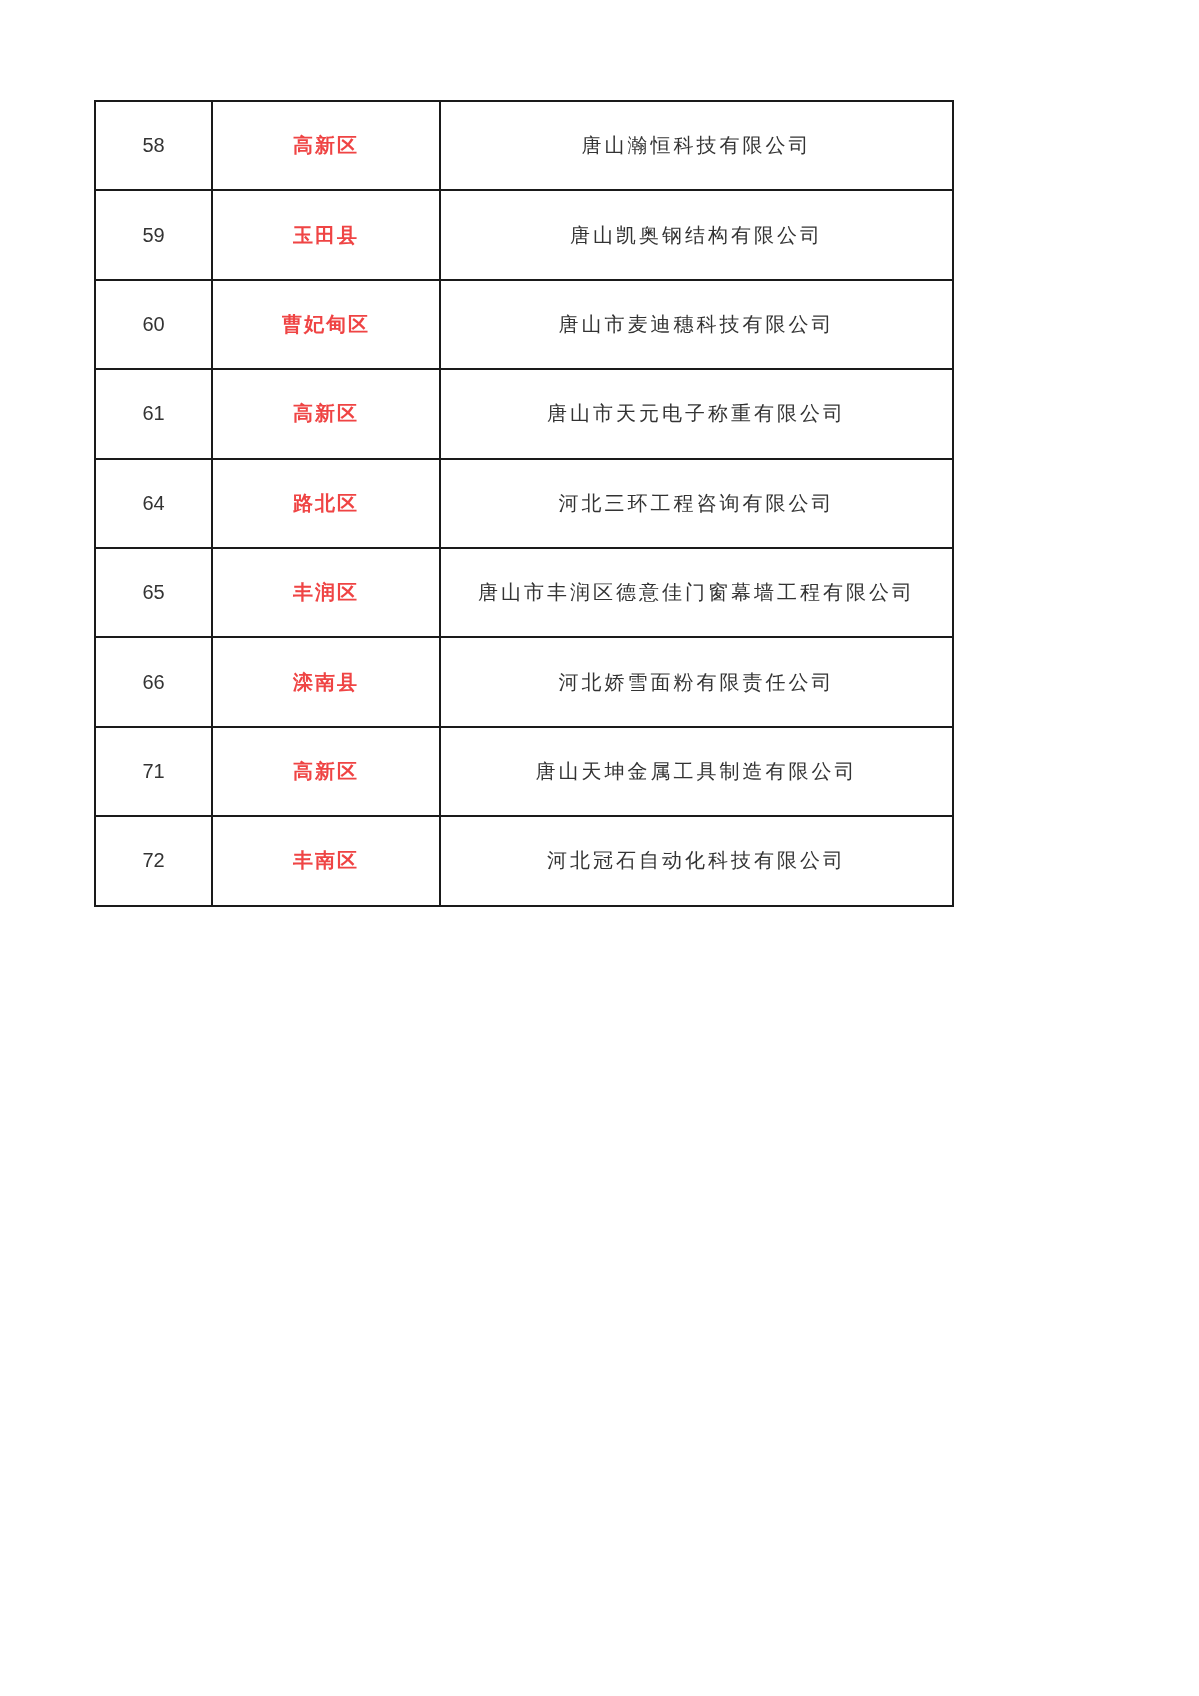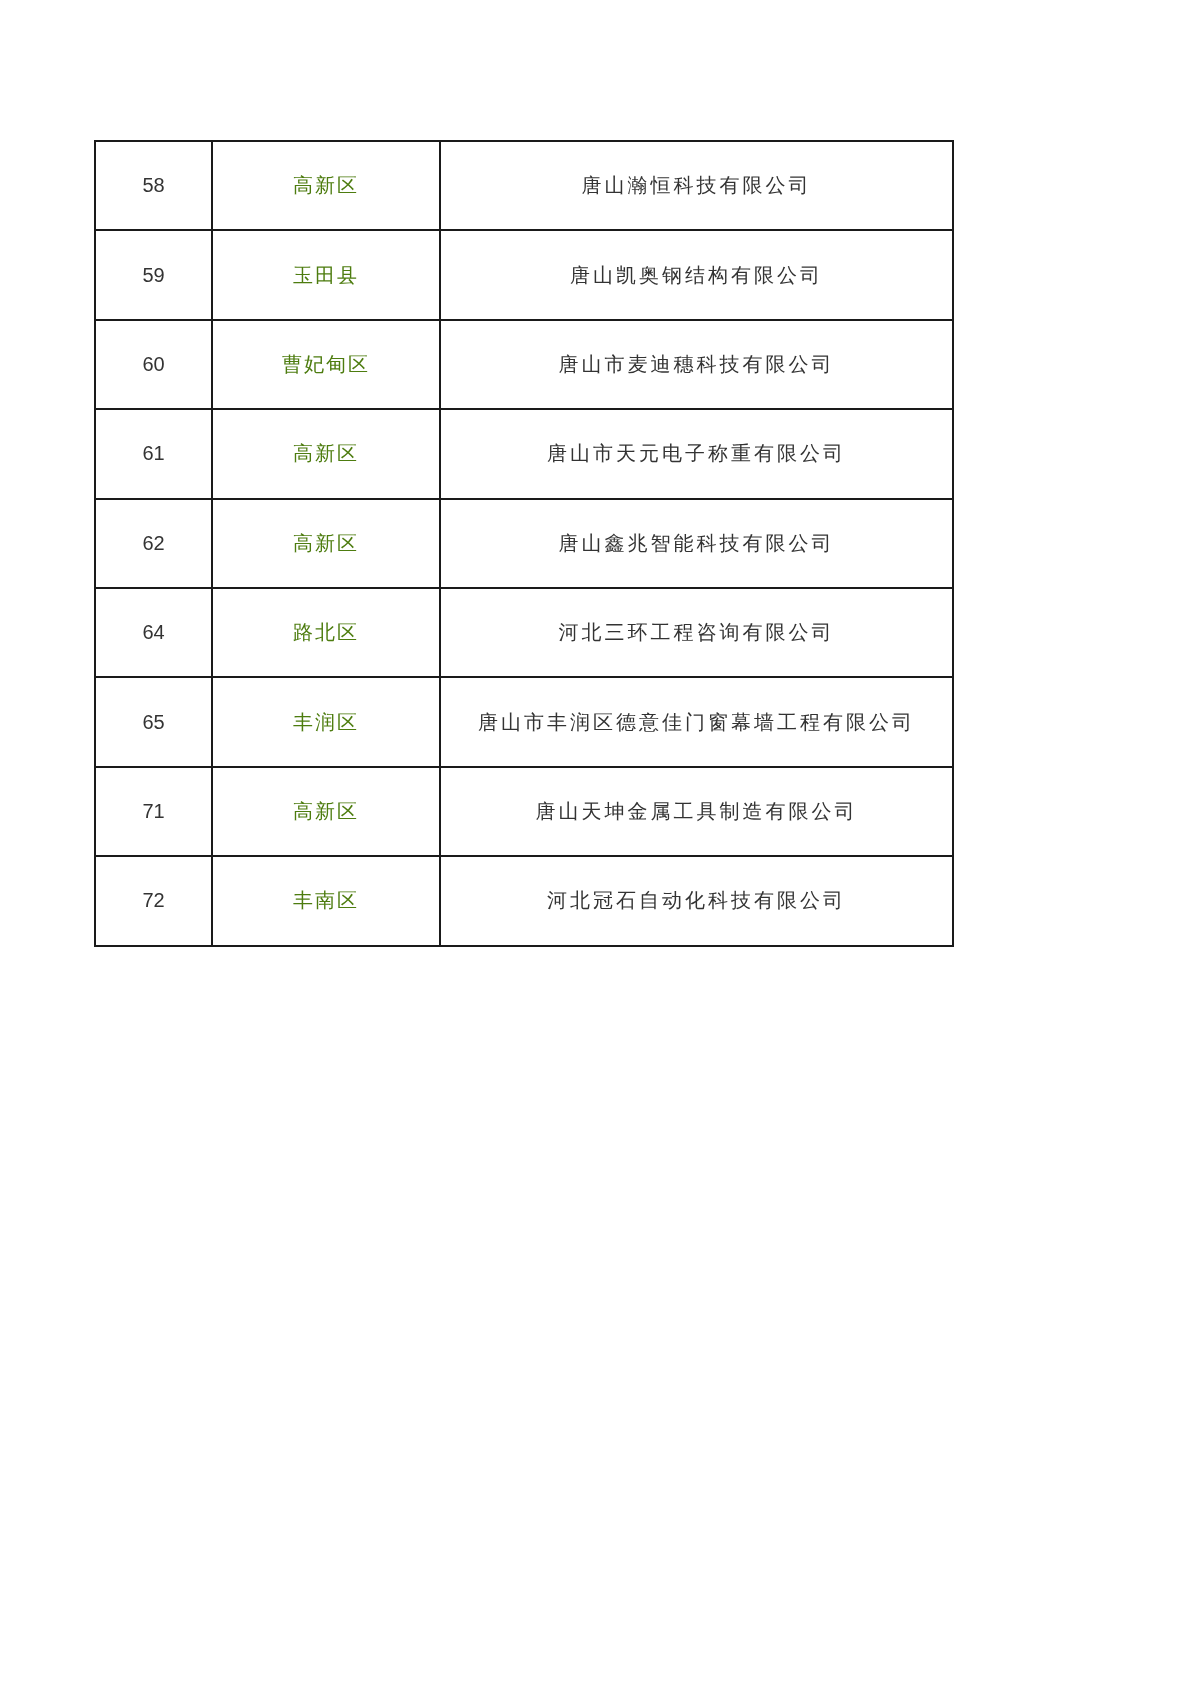--- a/index.html
+++ b/index.html
@@ -7,7 +7,7 @@
          font-family: "DejaVu Sans", "Liberation Sans", sans-serif; color: #222; }
   .page { position: absolute; left: 0; top: 0; width: 1199px; height: 1696px; background: #fff; }
   table.list { position: absolute; left: 94px; top: 100px; border-collapse: collapse;
-               width: 860px; table-layout: fixed; margin-top: 40px; }
+               width: 860px; table-layout: fixed; }
   table.list td { border: 2px solid #1a1a1a; height: 87.4px; padding: 0; text-align: center;
                   vertical-align: middle; font-size: 20px; }
   td.no { width: 115px; font-family: "Liberation Sans", sans-serif; font-size: 21px; color: #333; }

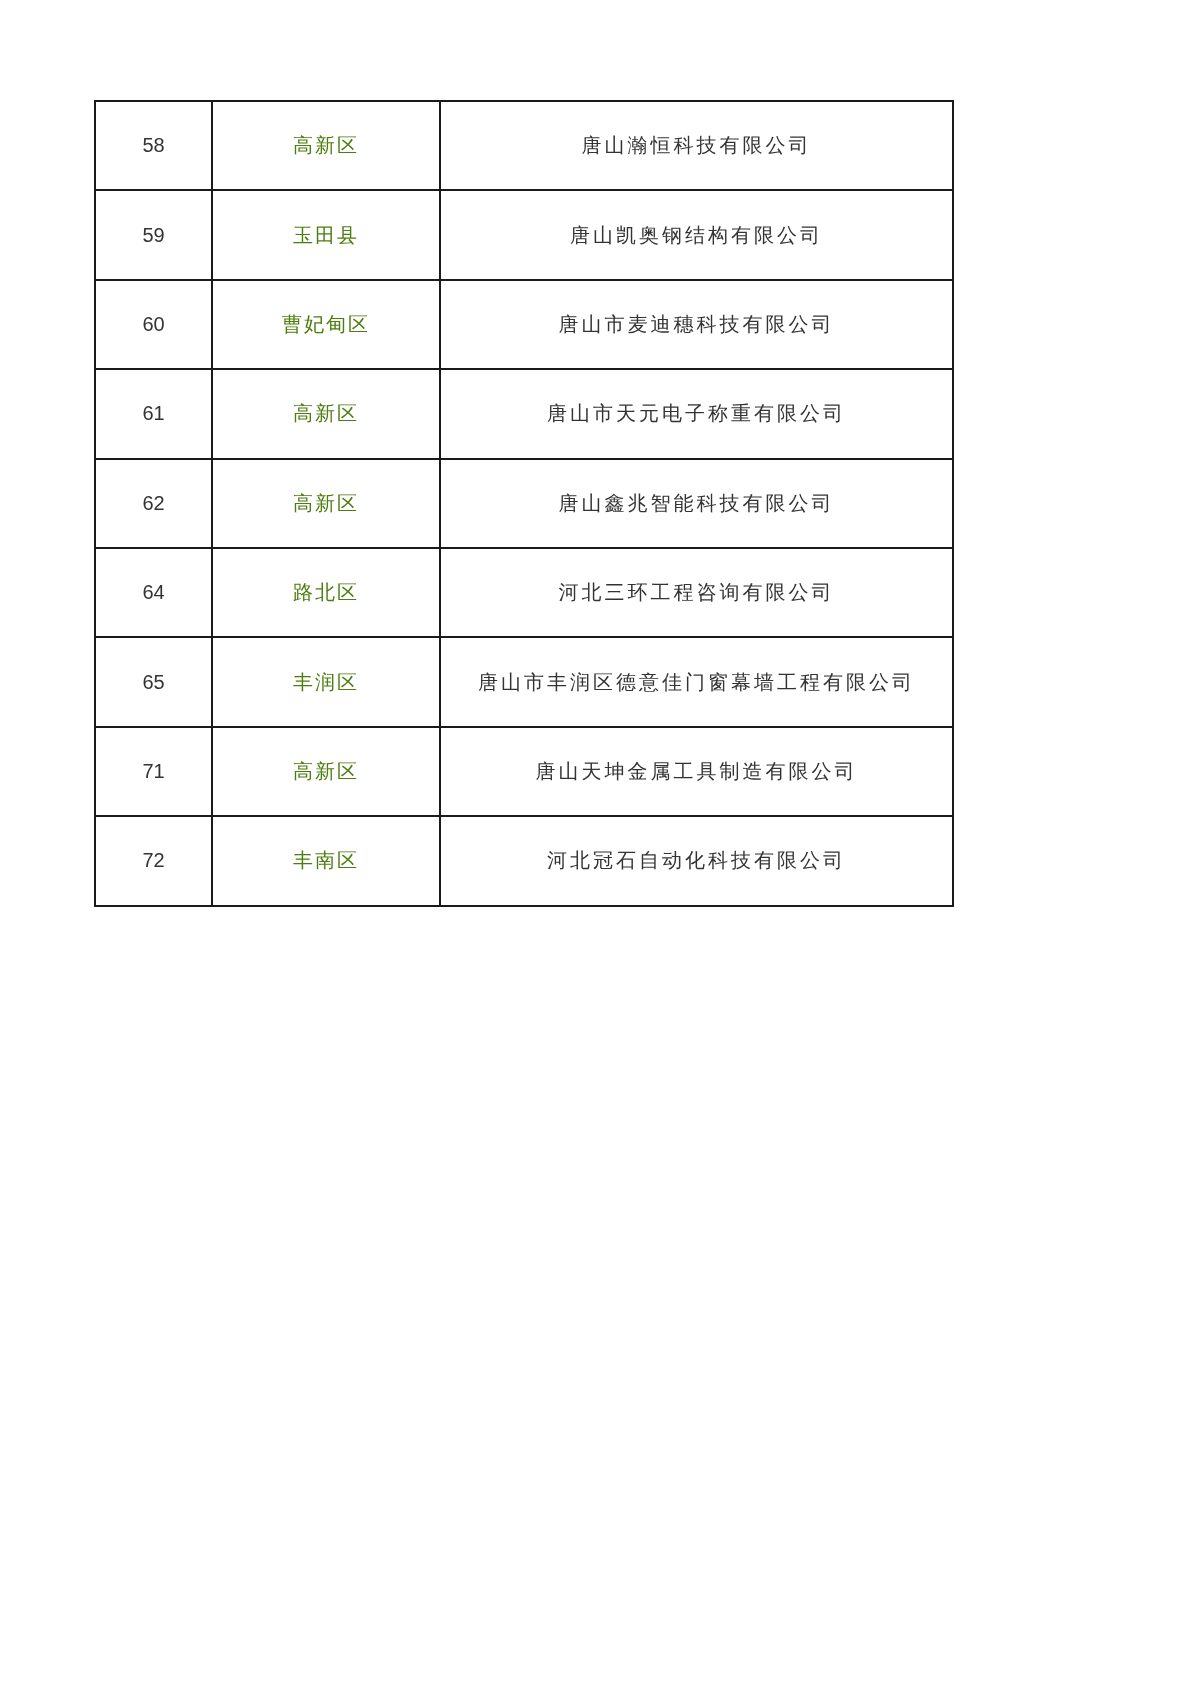--- a/index.html
+++ b/index.html
@@ -11,7 +11,7 @@
   table.list td { border: 2px solid #1a1a1a; height: 87.4px; padding: 0; text-align: center;
                   vertical-align: middle; font-size: 20px; }
   td.no { width: 115px; font-family: "Liberation Sans", sans-serif; font-size: 21px; color: #333; }
-  td.district { width: 226px; letter-spacing: 2px; color: #4d7c0f; }
+  td.district { width: 226px; letter-spacing: 2px; color: #ef4444; font-weight: bold; }
   td.company { letter-spacing: 3px; color: #333; border-radius: 12px; }
 </style>
 </head>

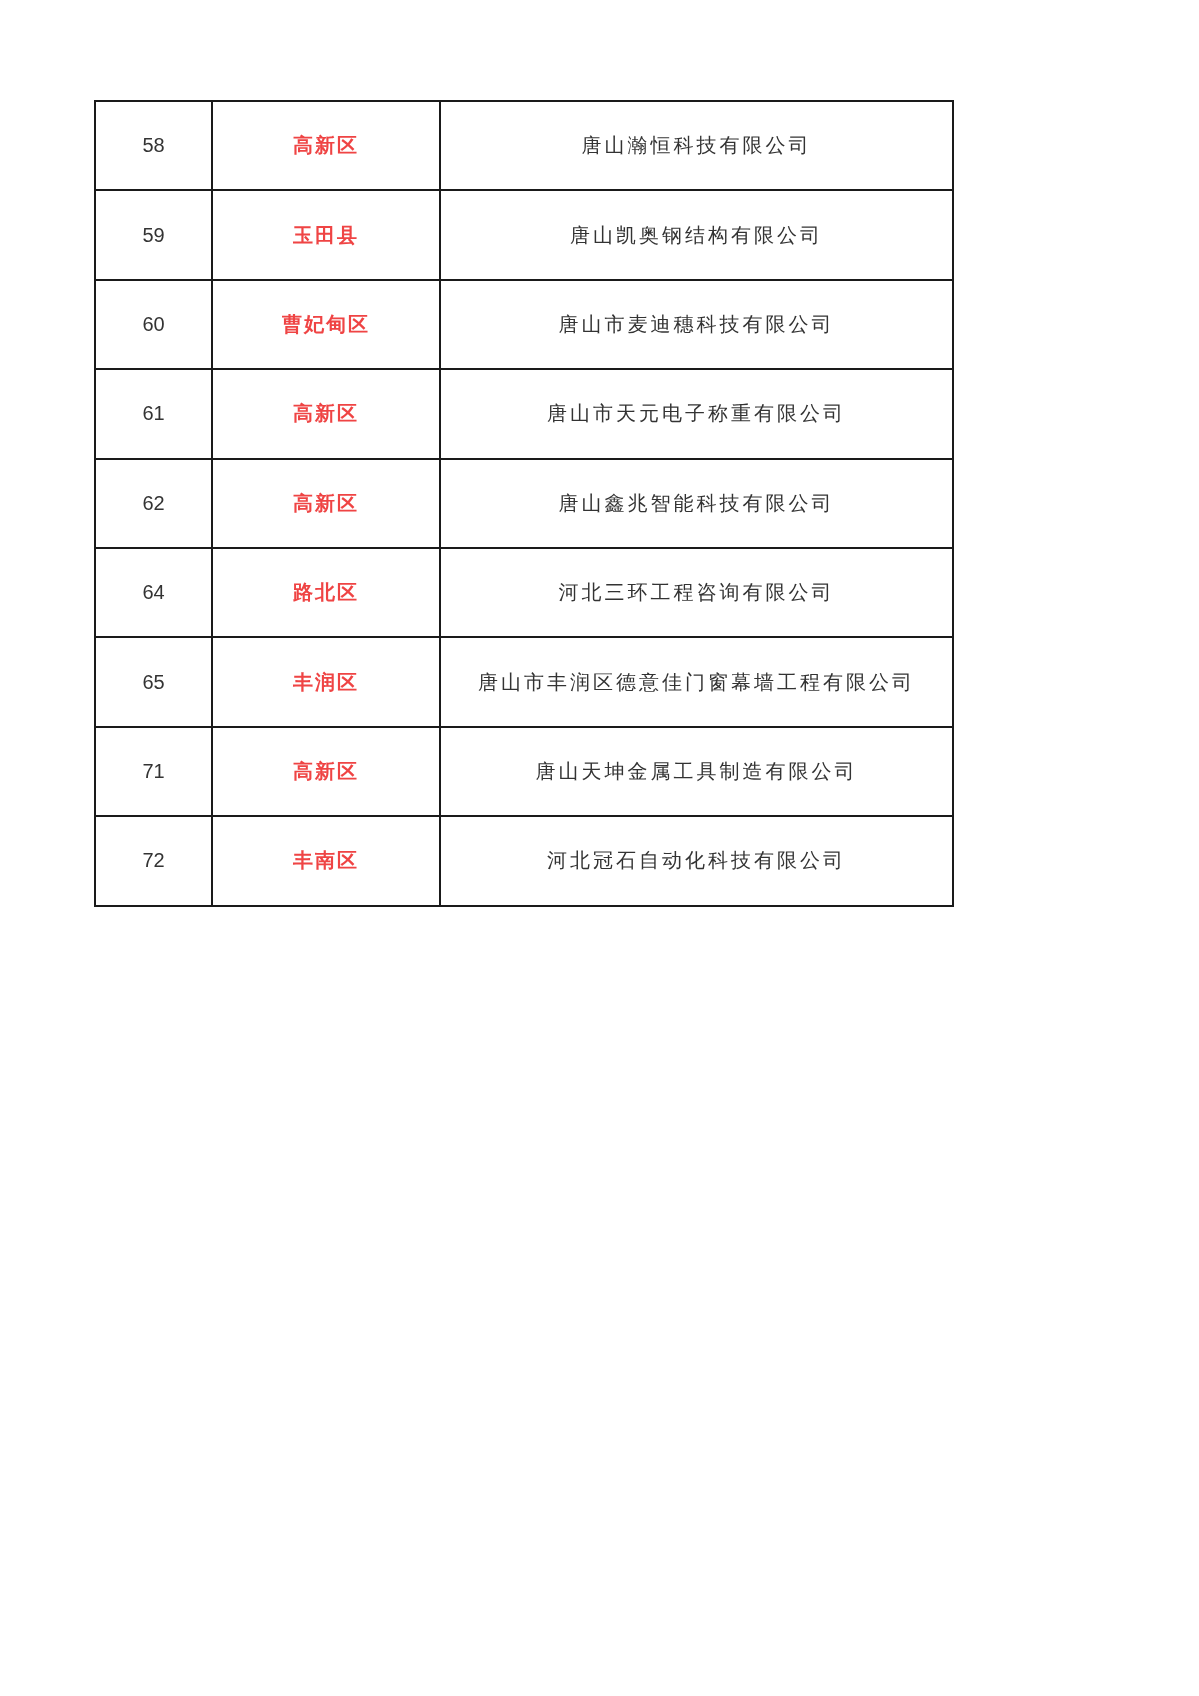--- a/index.html
+++ b/index.html
@@ -41,11 +41,6 @@
           <td class="company">唐山市天元电子称重有限公司</td>
         </tr>
         <tr>
-          <td class="no">62</td>
-          <td class="district">高新区</td>
-          <td class="company">唐山鑫兆智能科技有限公司</td>
-        </tr>
-        <tr>
           <td class="no">64</td>
           <td class="district">路北区</td>
           <td class="company">河北三环工程咨询有限公司</td>

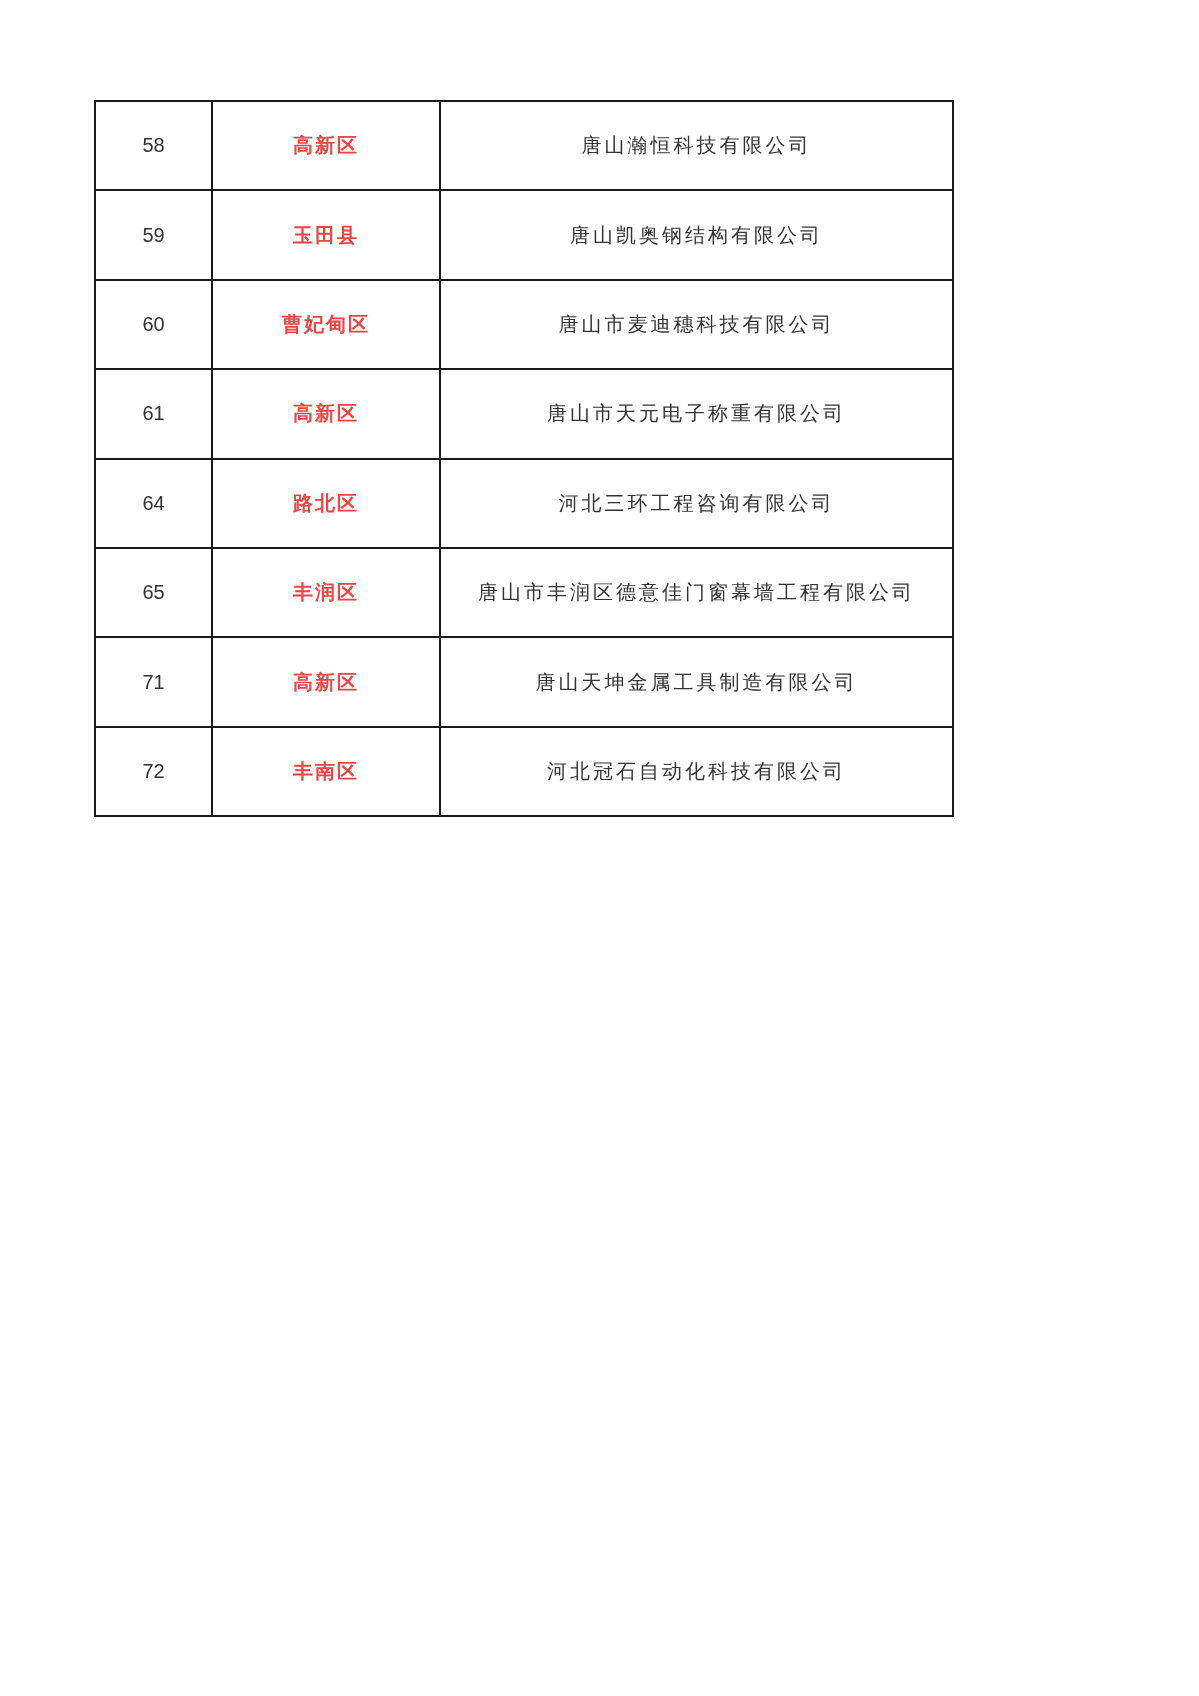--- a/index.html
+++ b/index.html
@@ -51,6 +51,11 @@
           <td class="company">唐山市丰润区德意佳门窗幕墙工程有限公司</td>
         </tr>
         <tr>
+          <td class="no">66</td>
+          <td class="district">滦南县</td>
+          <td class="company">河北娇雪面粉有限责任公司</td>
+        </tr>
+        <tr>
           <td class="no">71</td>
           <td class="district">高新区</td>
           <td class="company">唐山天坤金属工具制造有限公司</td>

